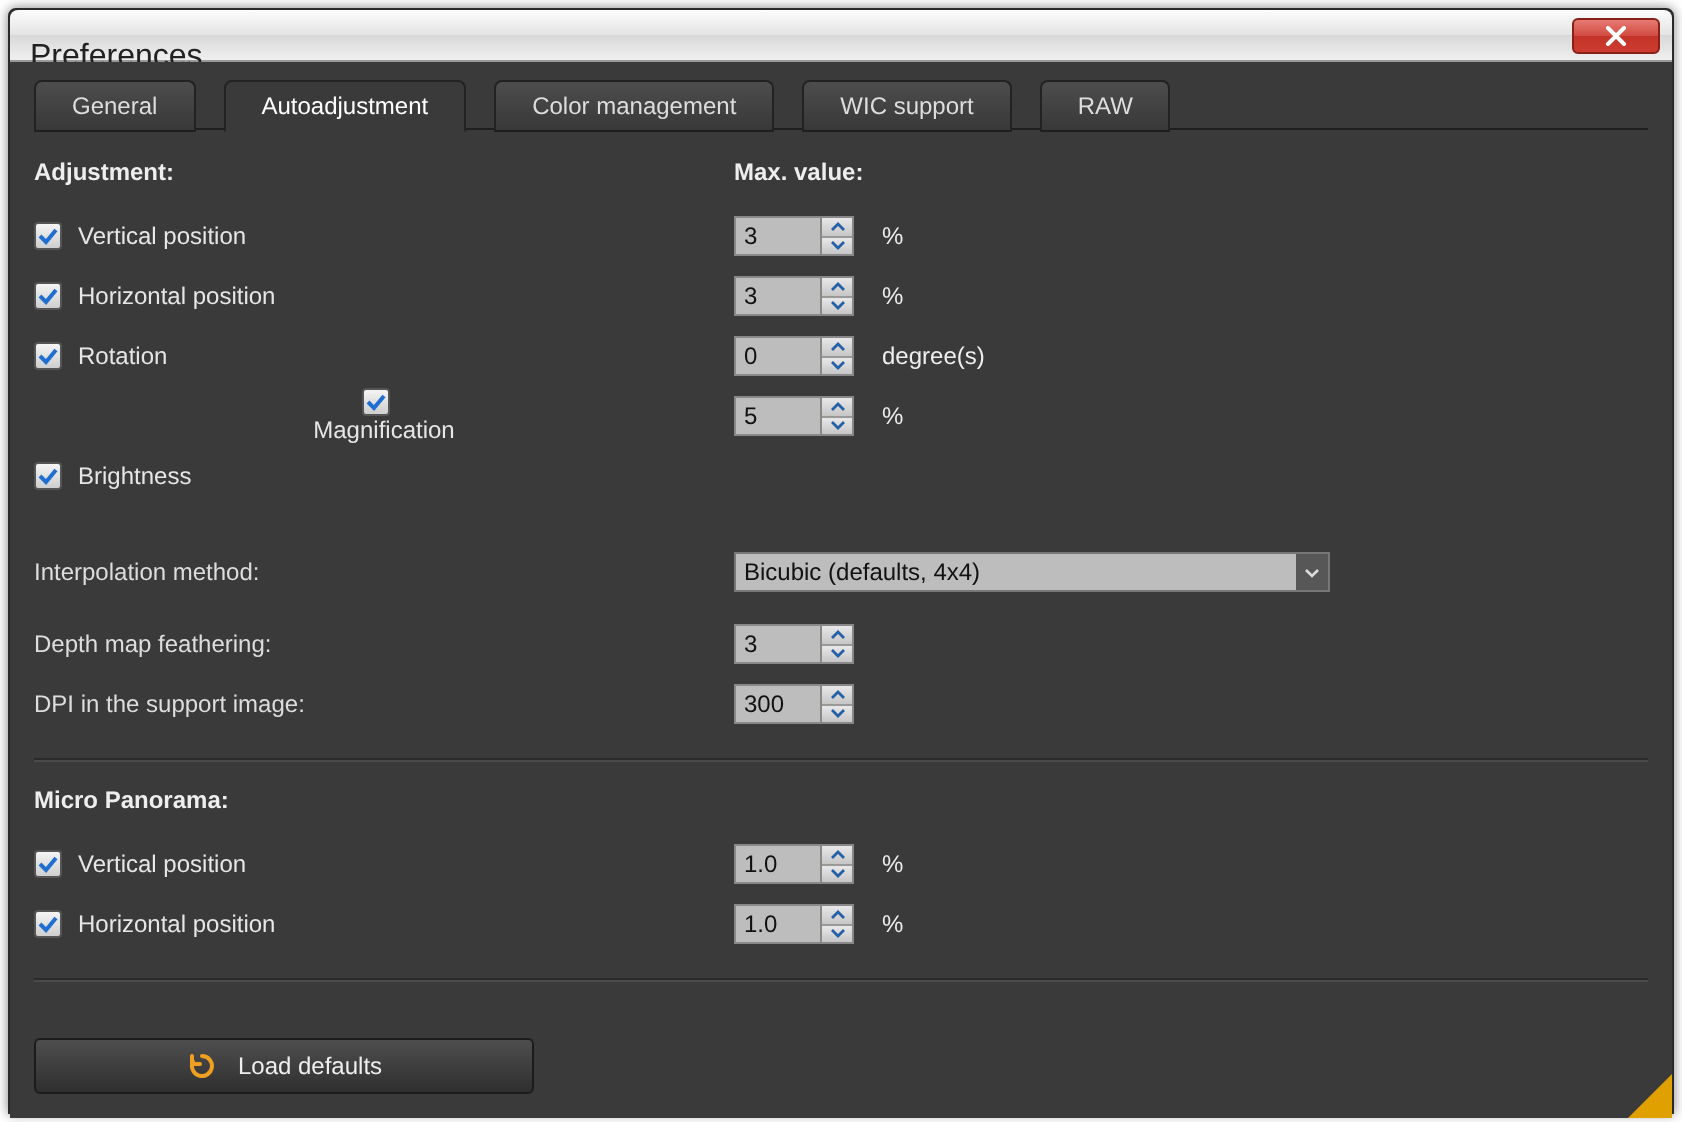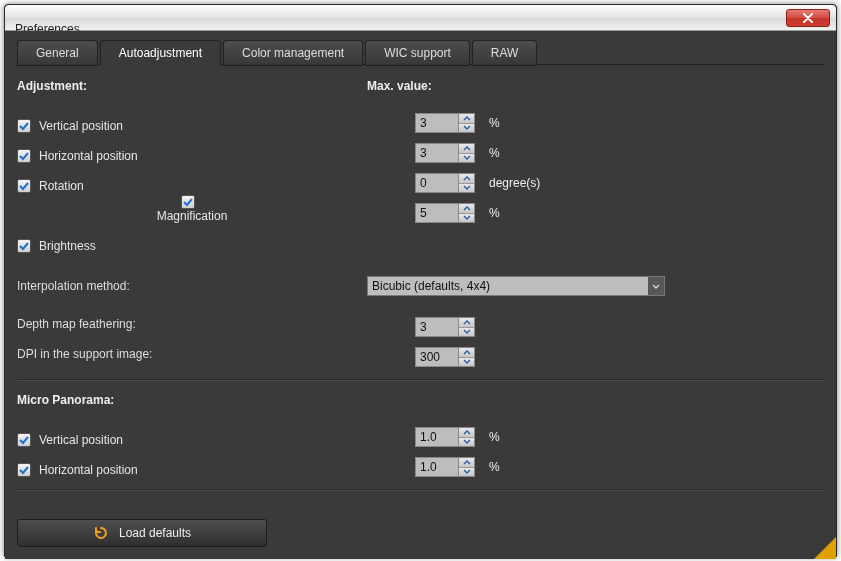--- a/index.html
+++ b/index.html
@@ -36,7 +36,7 @@
   }
   .titlebar-title {
     flex: 1;
-    font-size: 12px;
+    font-size: 16px;
     margin-top: 22px;
   }
   .close-btn {

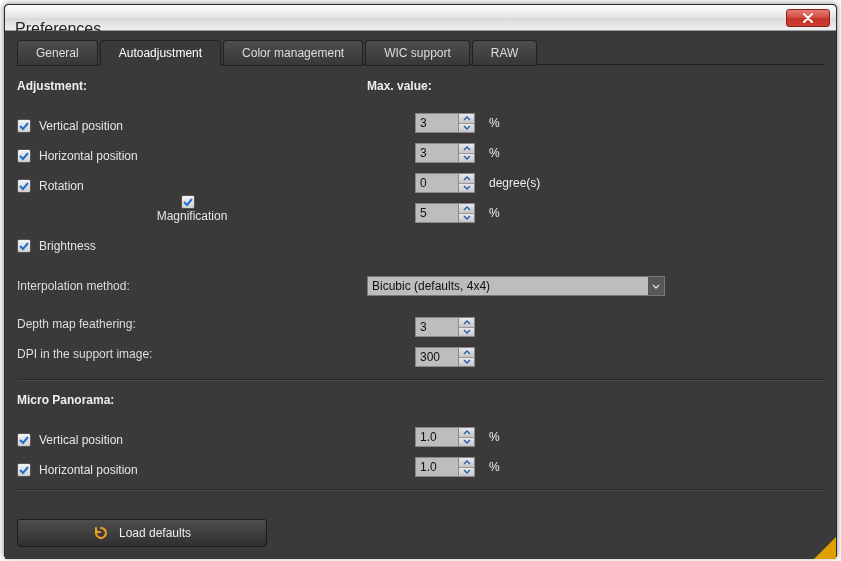--- a/index.html
+++ b/index.html
@@ -63,7 +63,7 @@
   }
   .tabstrip {
     display: flex;
-    gap: 0;
+    gap: 12px;
     height: 26px;
     border-bottom: 1px solid #1f1f1f;
     margin-bottom: 14px;

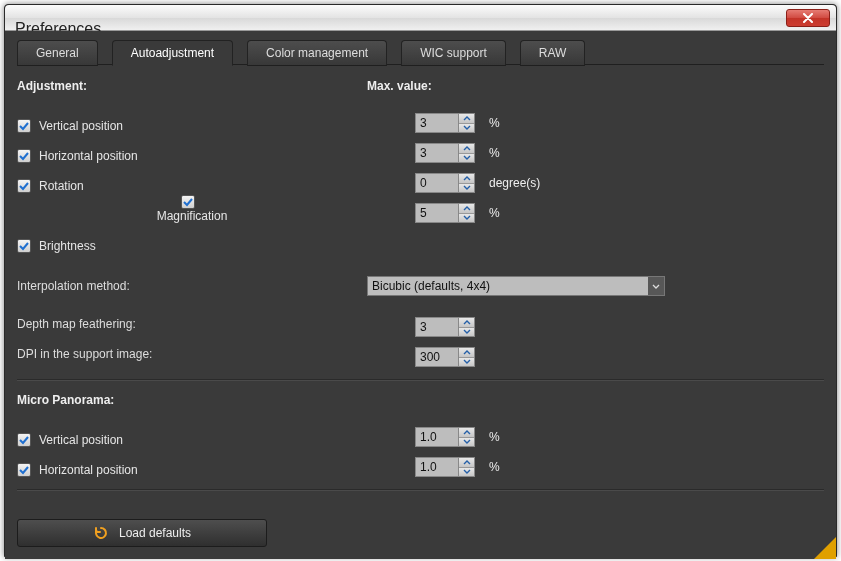--- a/index.html
+++ b/index.html
@@ -104,9 +104,8 @@
   }
   .form-row {
     display: flex;
-    align-items: flex-end;
+    align-items: center;
     height: 30px;
-    gap: 48px;
   }
   .check {
     width: 14px; height: 14px;

